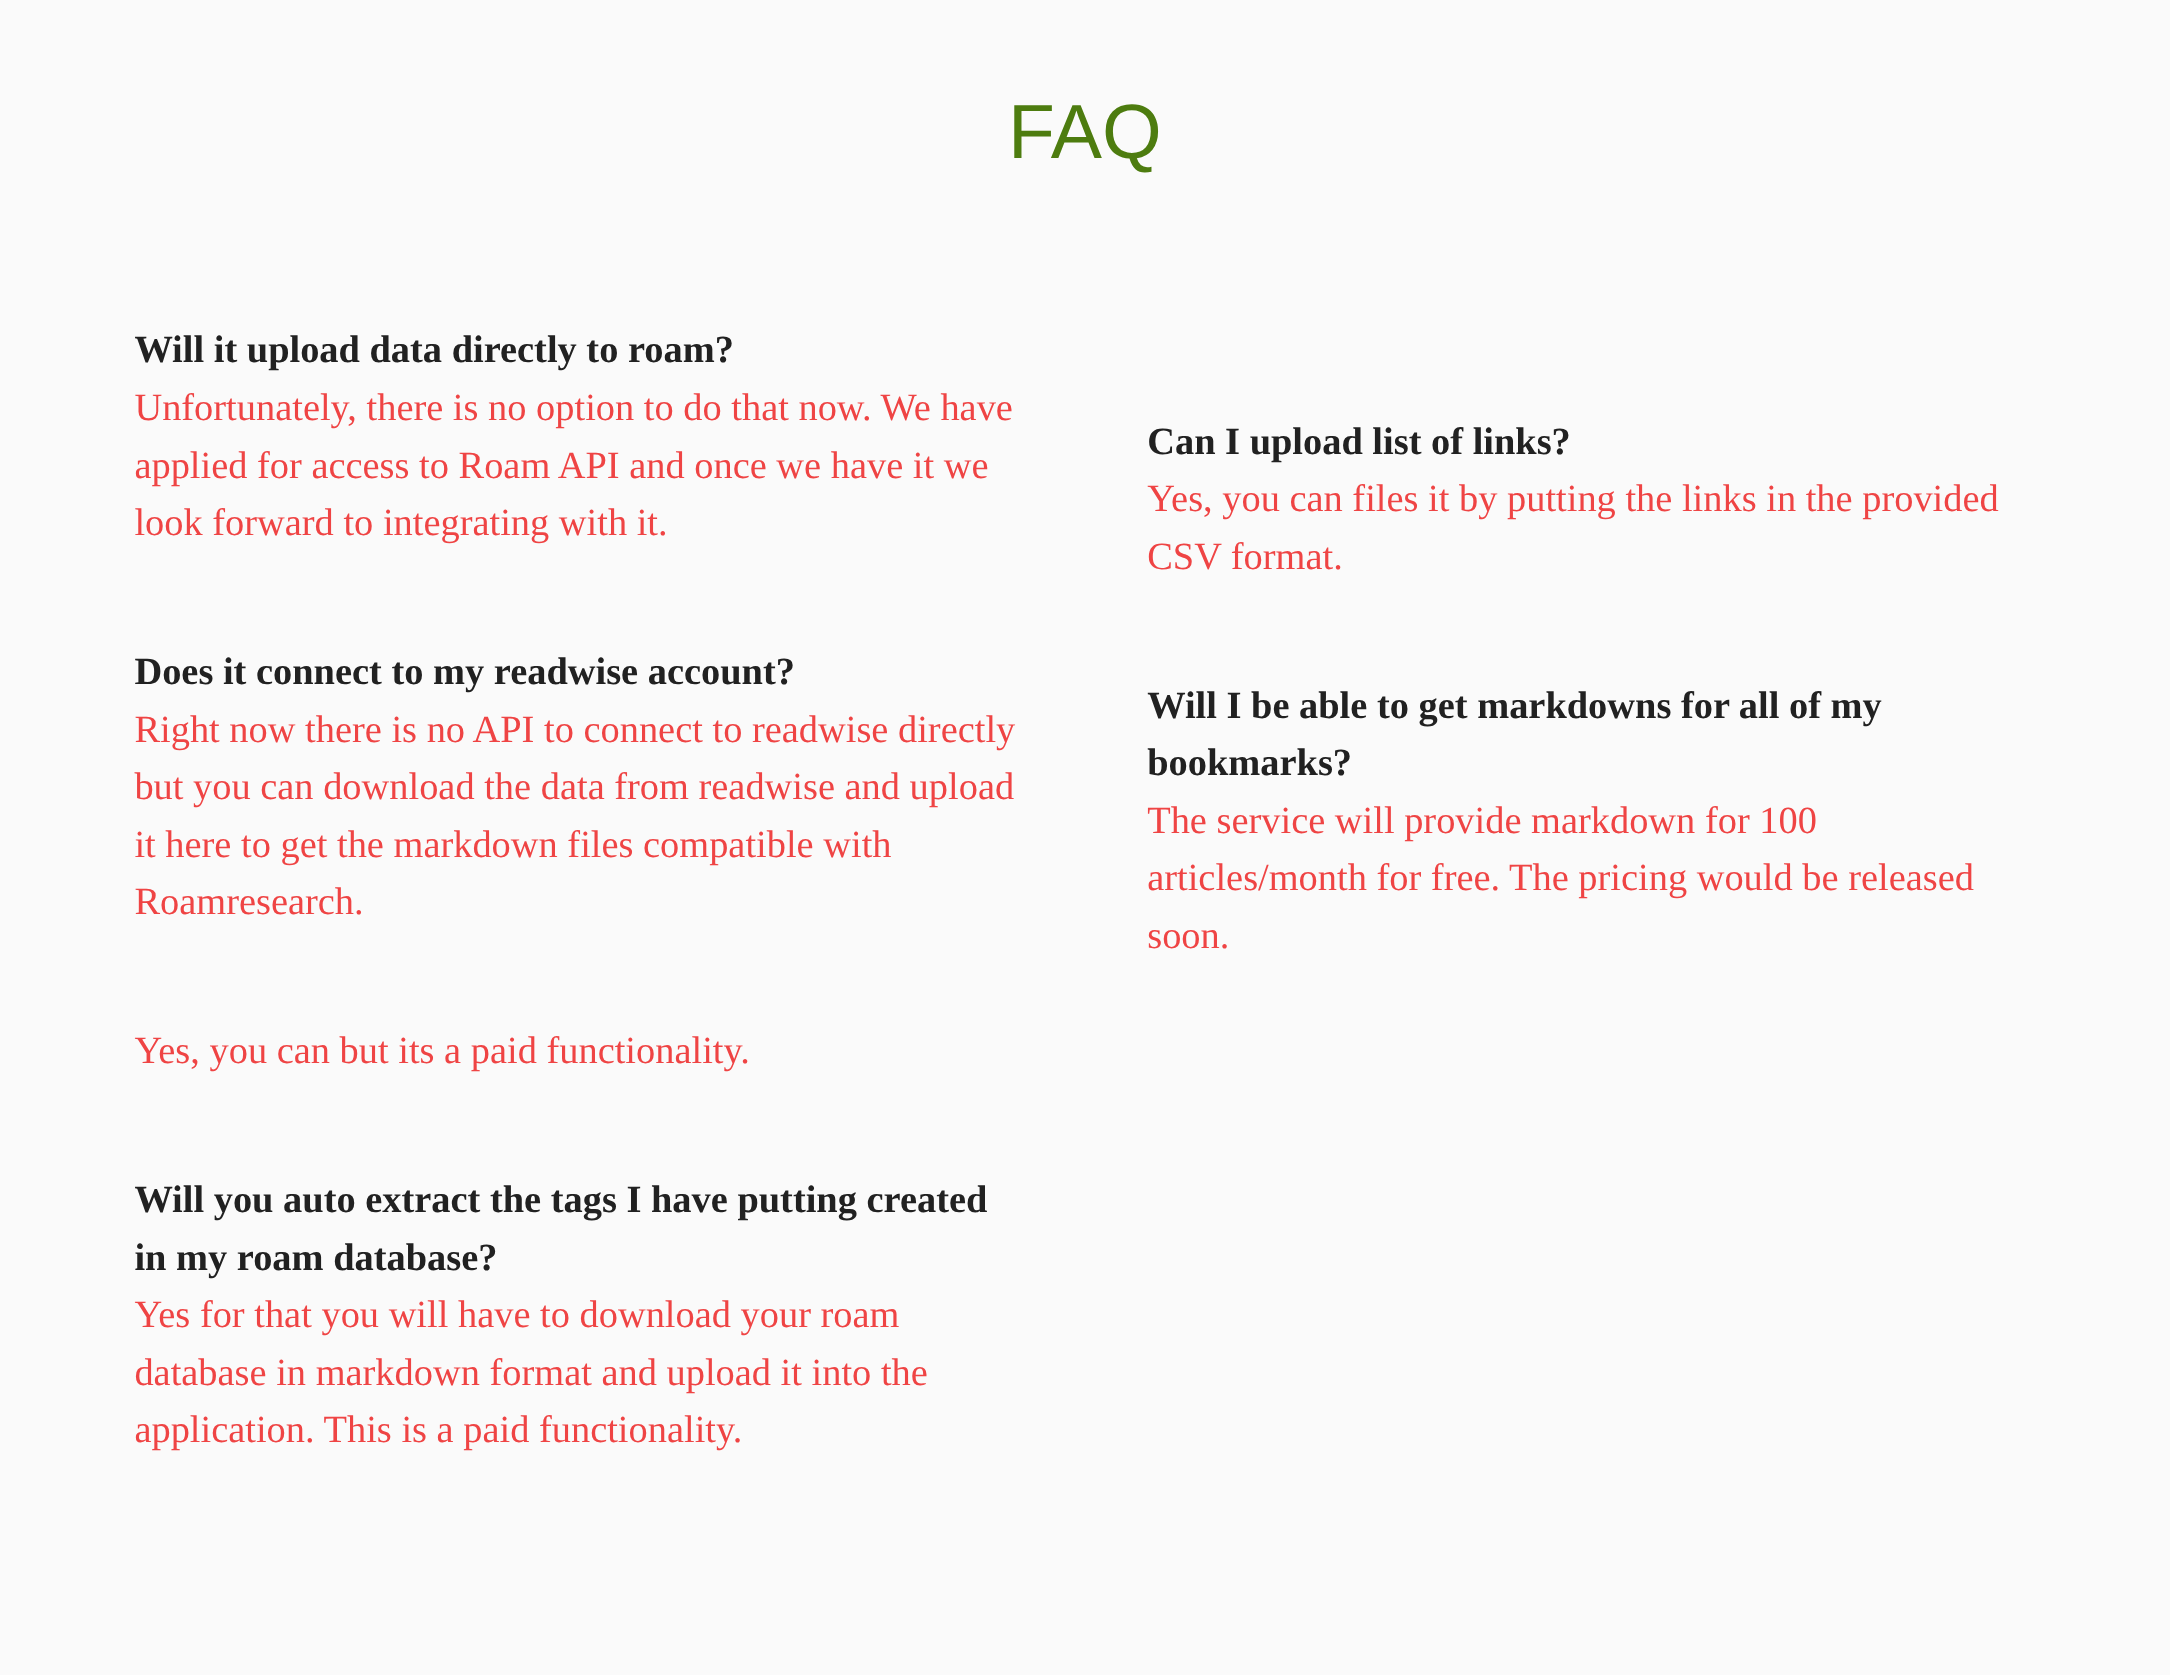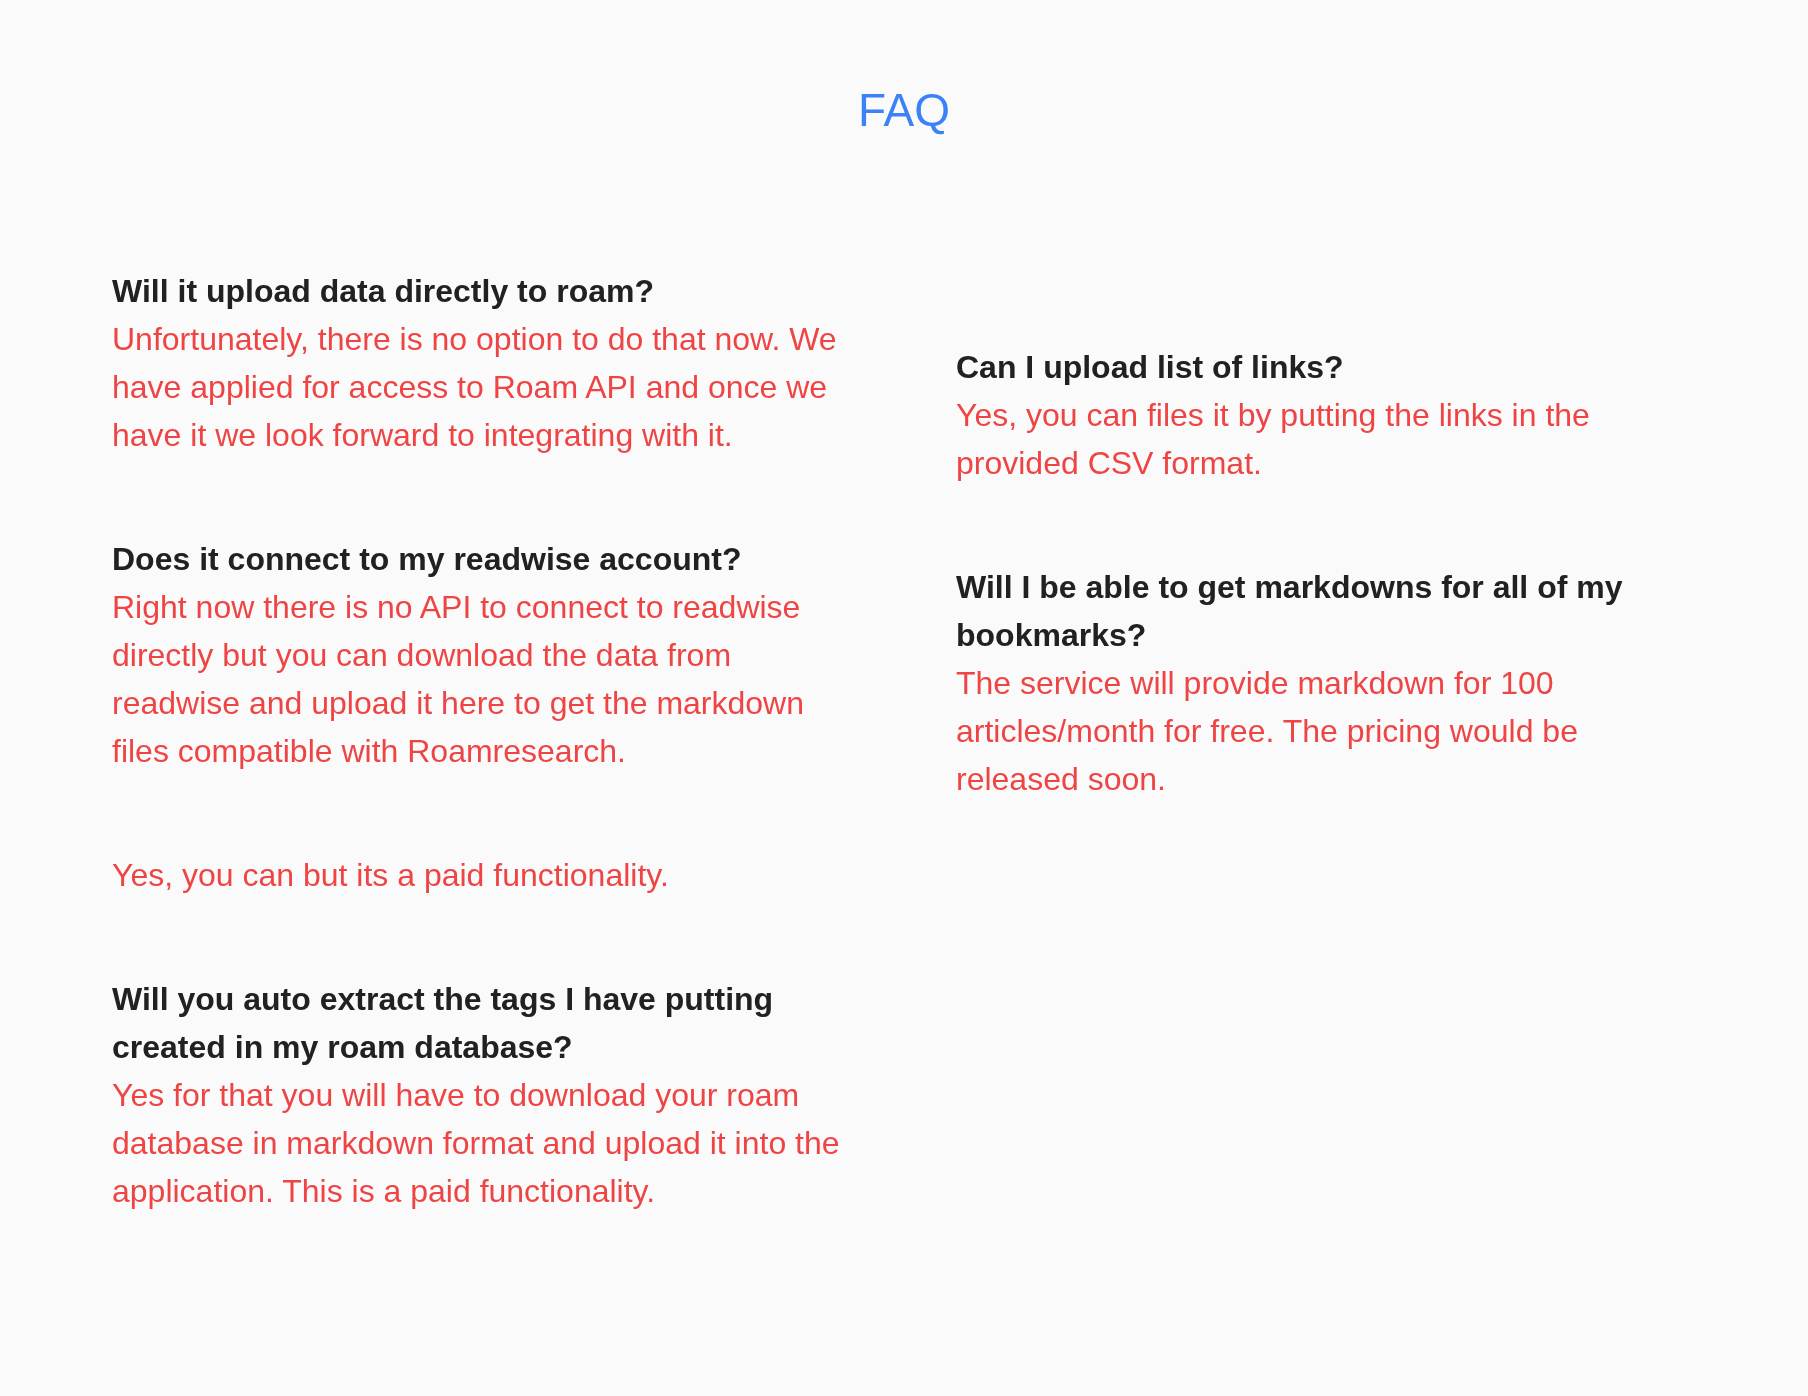--- a/index.html
+++ b/index.html
@@ -18,11 +18,11 @@
   .page-title {
     margin: 75px 0 0 0;
     text-align: center;
-    font-size: 46px;
+    font-size: 64px;
     line-height: 70px;
     font-weight: 300;
     letter-spacing: 0;
-    color: #3b82f6;
+    color: #4d7c0f;
   }
   .faq-grid {
     margin-top: 122px;

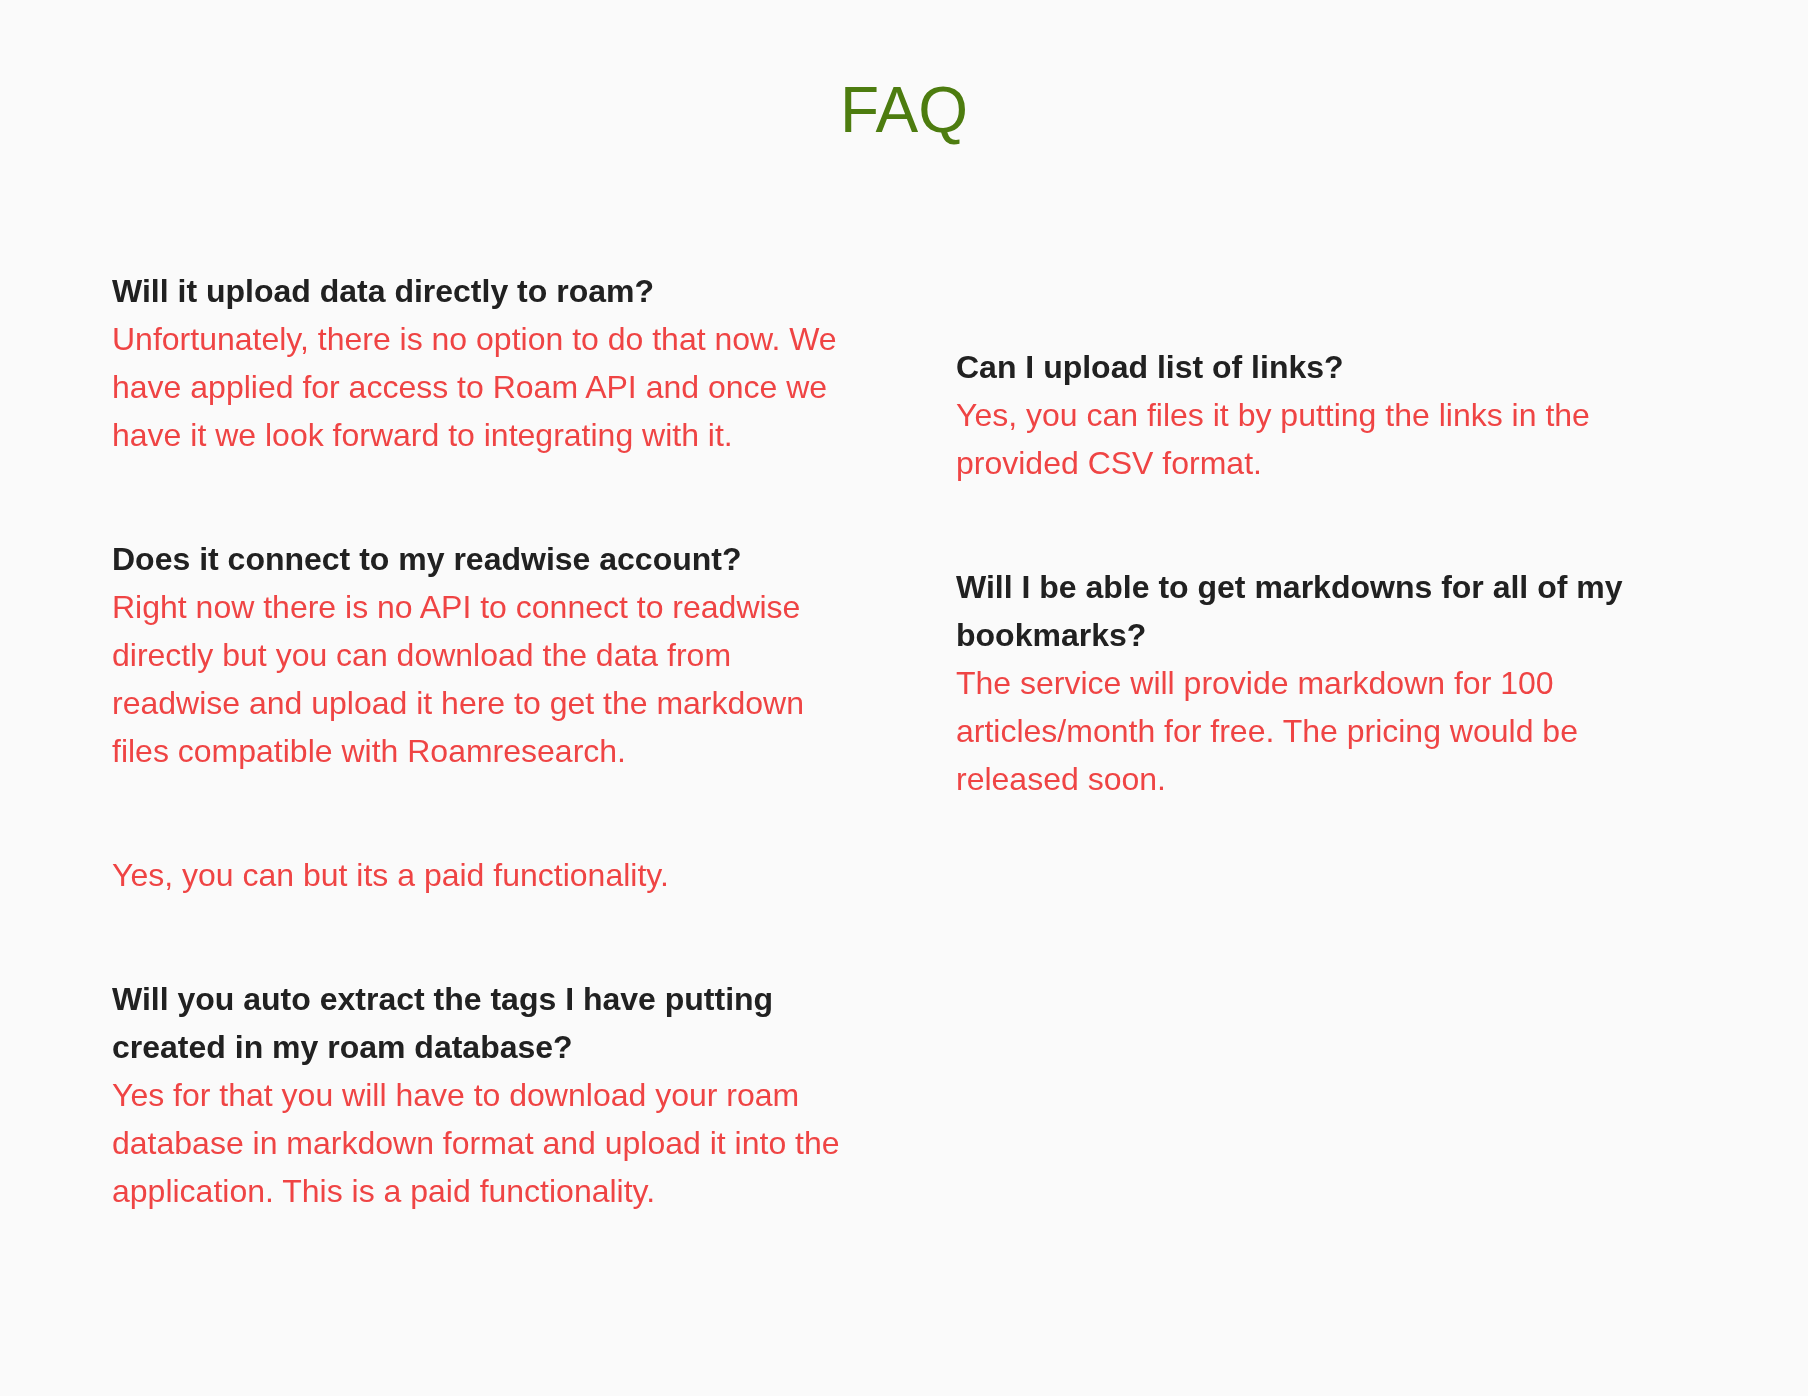--- a/index.html
+++ b/index.html
@@ -39,6 +39,7 @@
   }
   .faq-item {
     margin: 0;
+    font-family: Liberation Serif, serif;
   }
   .question {
     margin: 0;

